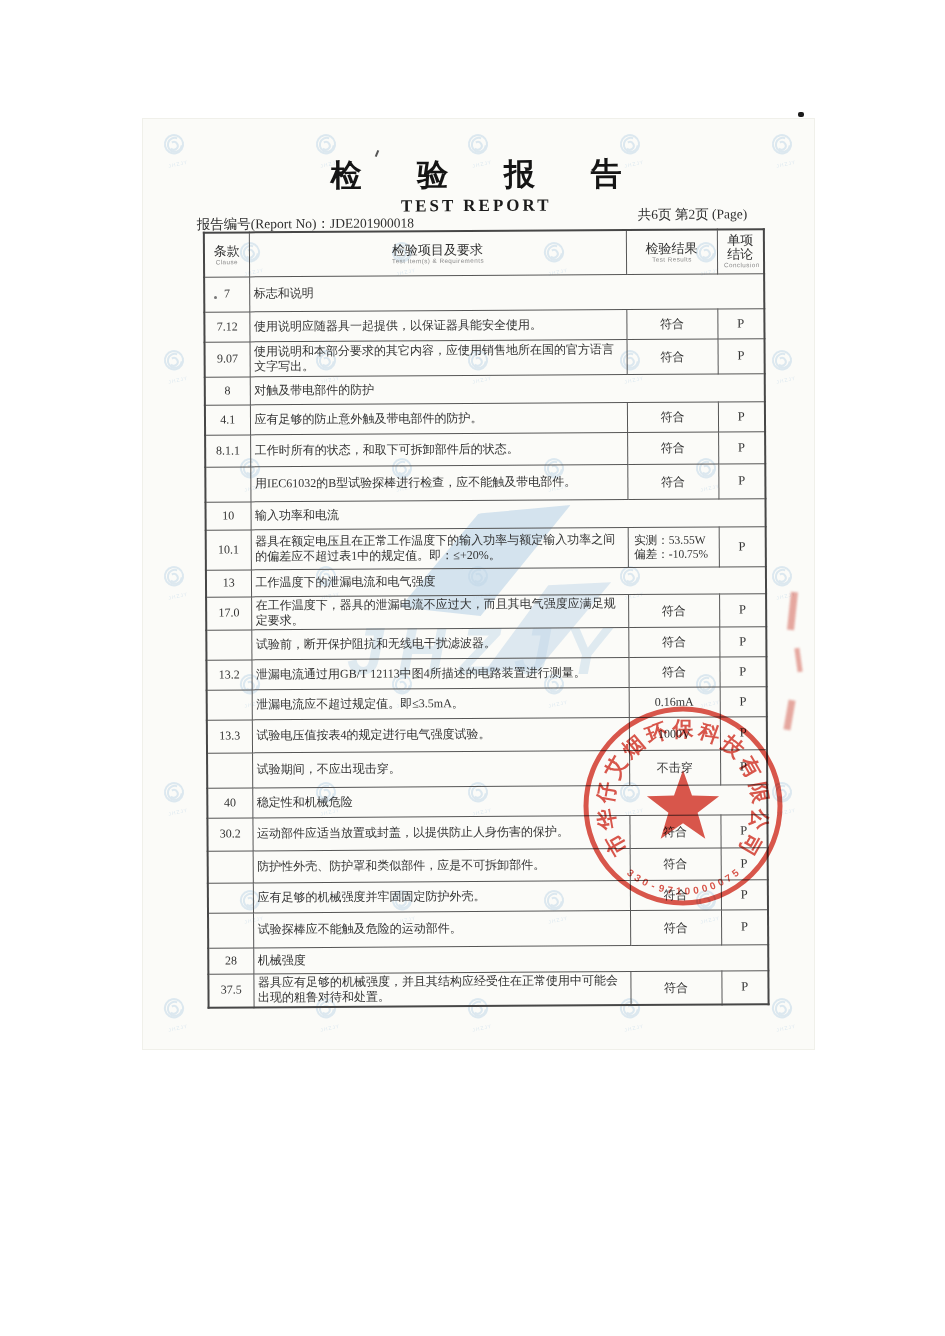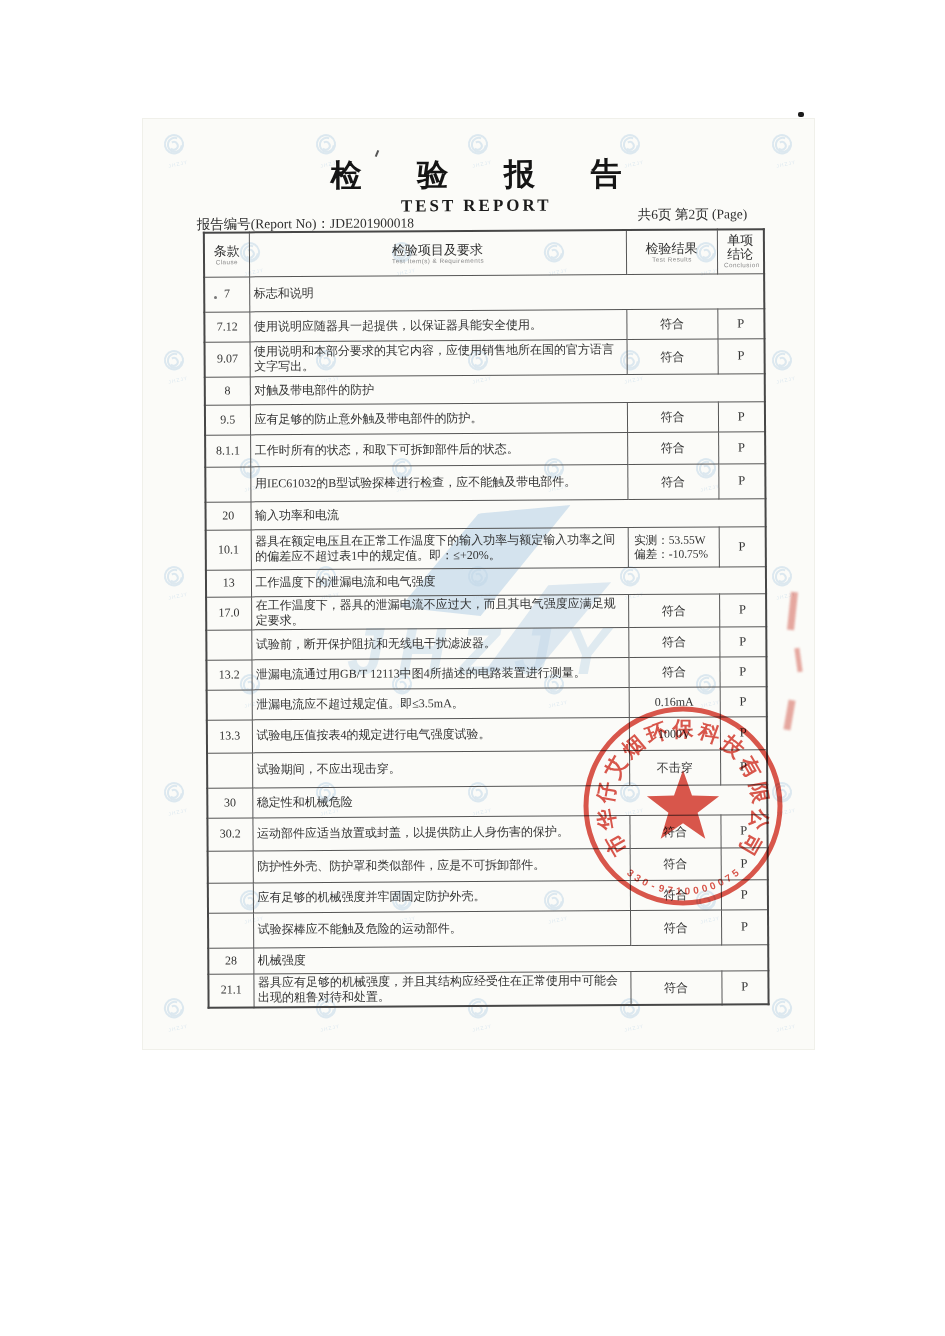--- a/index.html
+++ b/index.html
@@ -407,7 +407,7 @@
               <td class="item-cell" colspan="3">对触及带电部件的防护</td>
             </tr>
             <tr style="height: 30px;">
-              <td class="clause-cell">9.5</td>
+              <td class="clause-cell">4.1</td>
               <td class="item-cell">应有足够的防止意外触及带电部件的防护。</td>
               <td class="result-cell">符合</td>
               <td class="conclusion-cell">P</td>

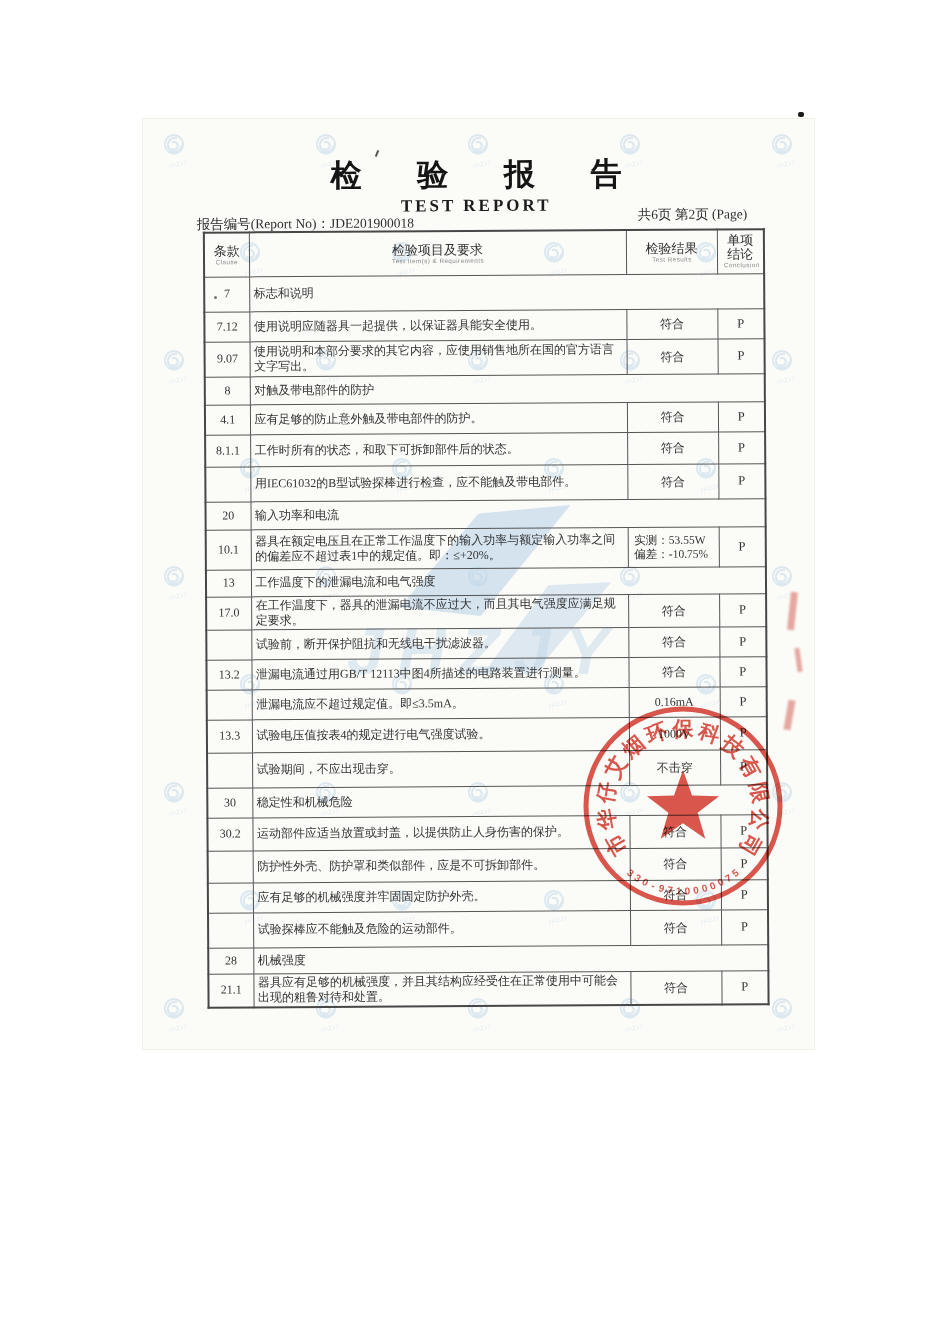--- a/index.html
+++ b/index.html
@@ -425,7 +425,7 @@
               <td class="conclusion-cell">P</td>
             </tr>
             <tr style="height: 28px;">
-              <td class="clause-cell">20</td>
+              <td class="clause-cell">10</td>
               <td class="item-cell" colspan="3">输入功率和电流</td>
             </tr>
             <tr style="height: 40px;">

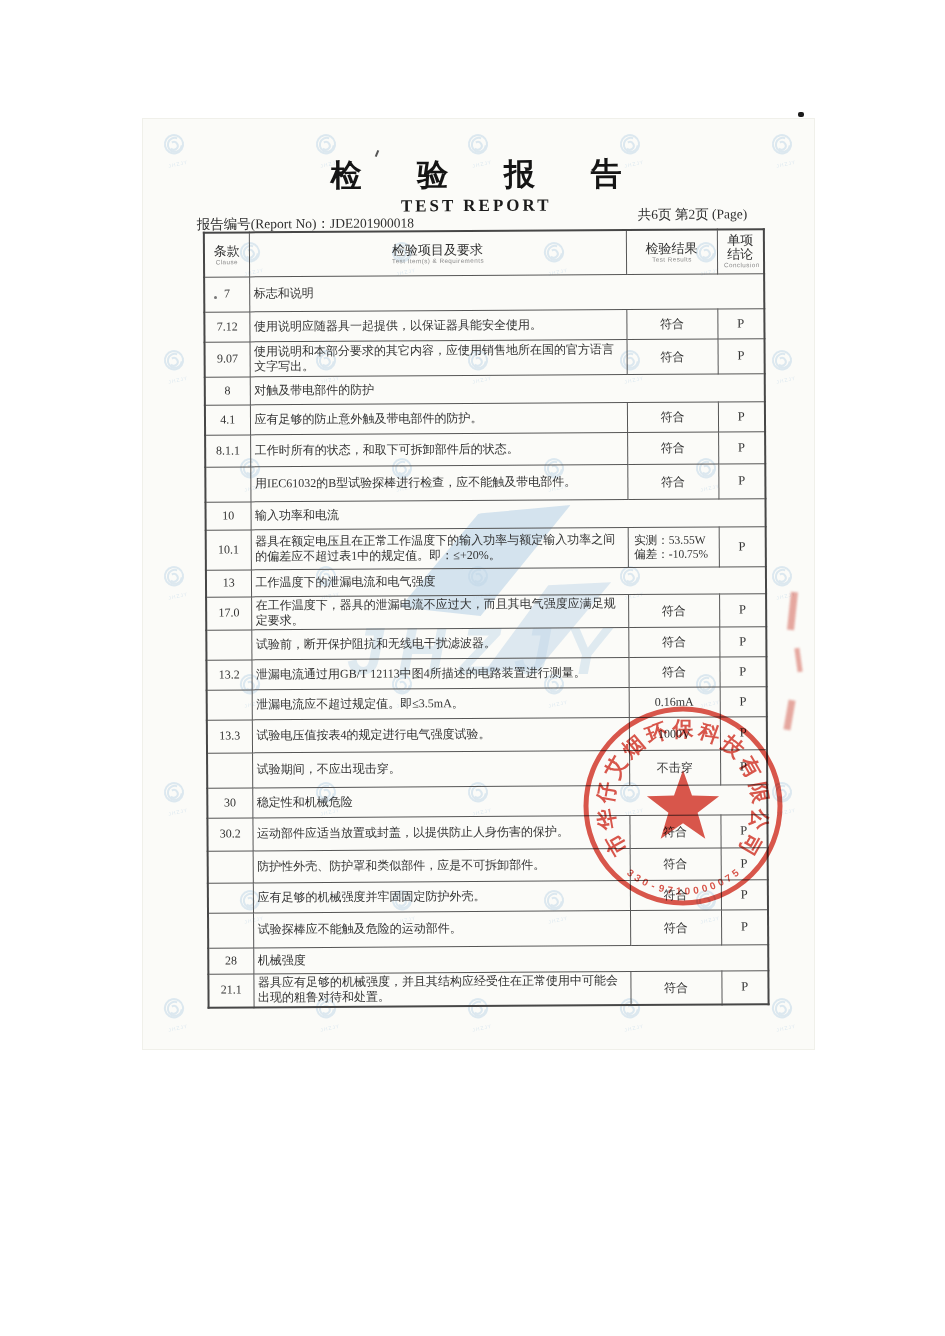--- a/index.html
+++ b/index.html
@@ -476,7 +476,7 @@
               <td class="conclusion-cell">P</td>
             </tr>
             <tr style="height: 30px;">
-              <td class="clause-cell">30</td>
+              <td class="clause-cell">40</td>
               <td class="item-cell" colspan="3">稳定性和机械危险</td>
             </tr>
             <tr style="height: 33px;">

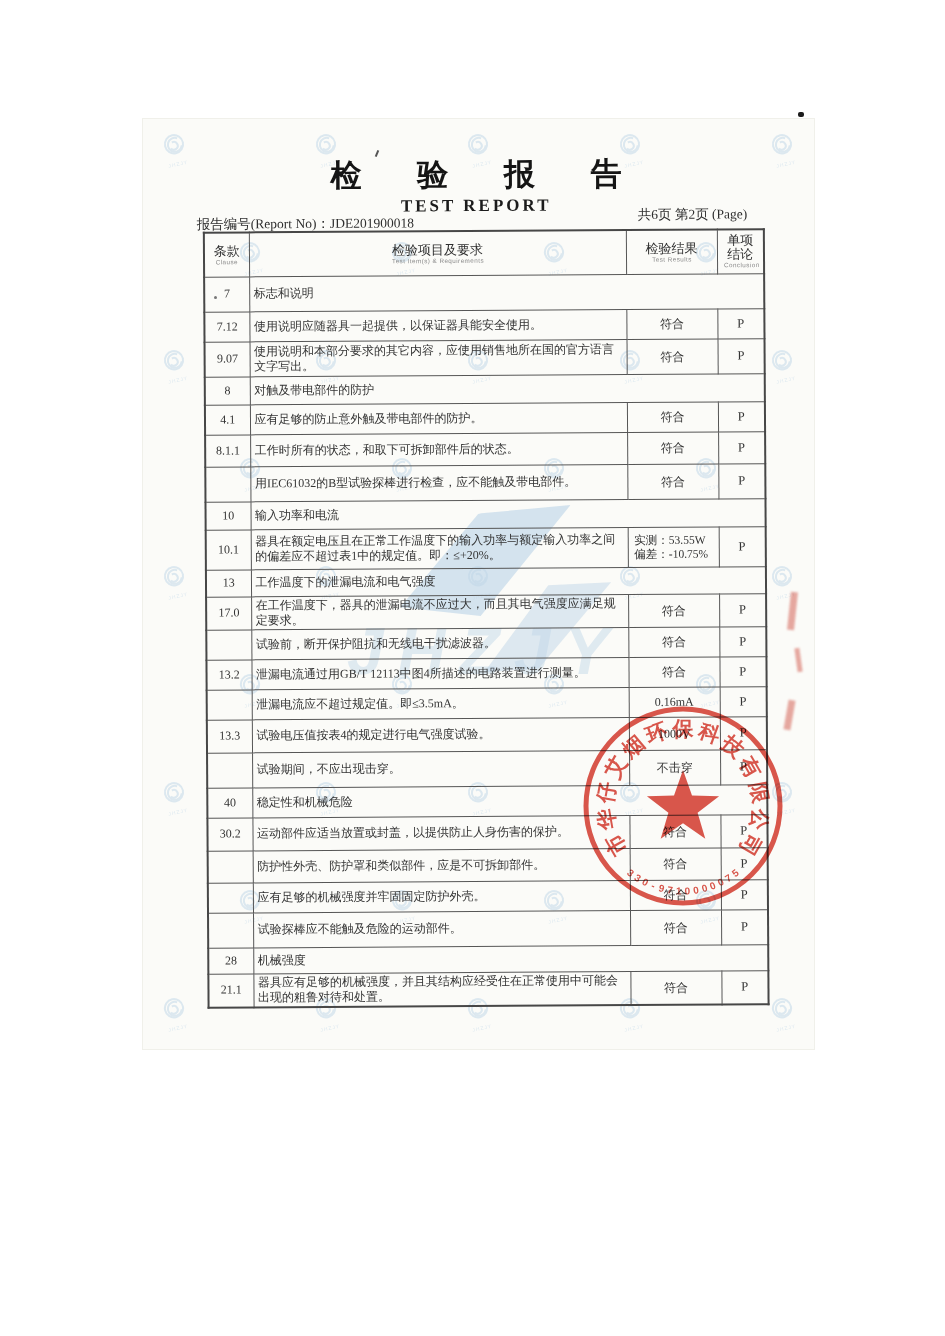--- a/index.html
+++ b/index.html
@@ -508,7 +508,7 @@
               <td class="item-cell" colspan="3">机械强度</td>
             </tr>
             <tr style="height: 34px;">
-              <td class="clause-cell">21.1</td>
+              <td class="clause-cell">37.5</td>
               <td class="item-cell">器具应有足够的机械强度，并且其结构应经受住在正常使用中可能会出现的粗鲁对待和处置。</td>
               <td class="result-cell">符合</td>
               <td class="conclusion-cell">P</td>

